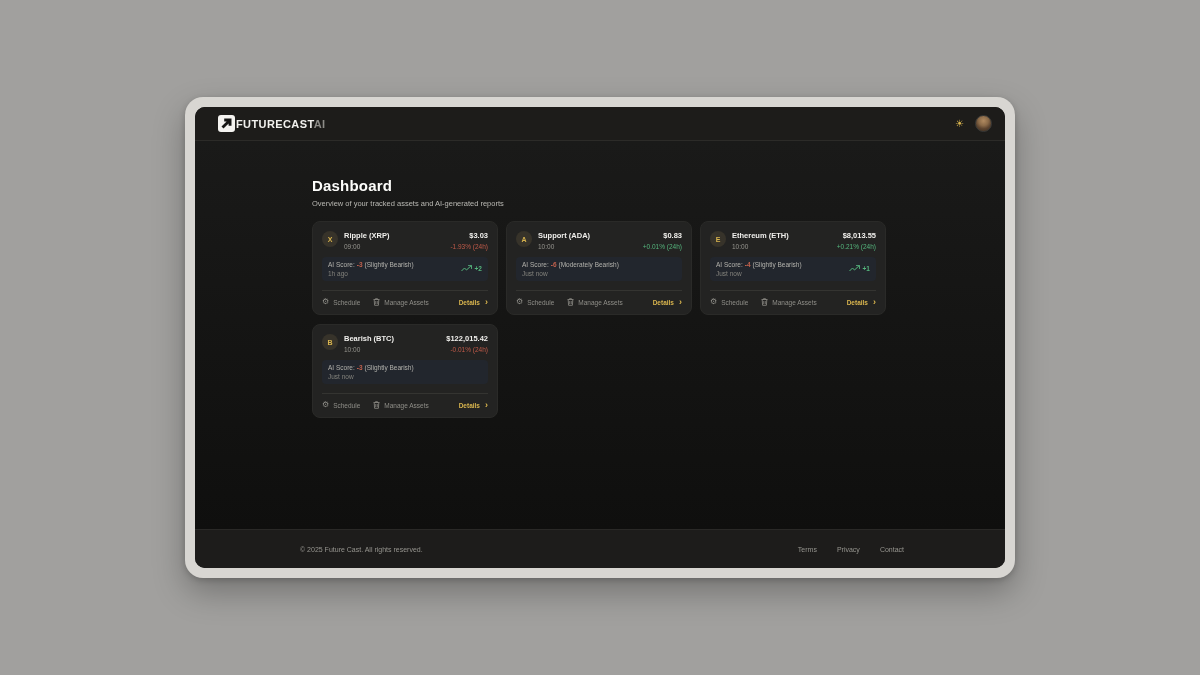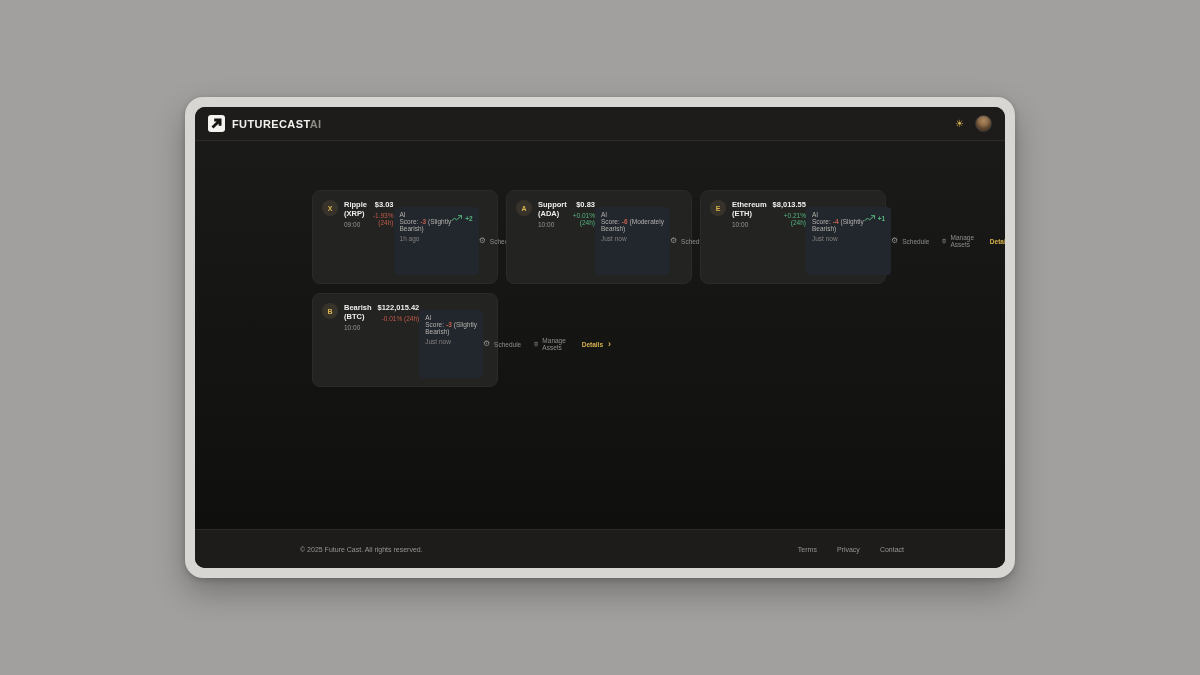--- a/index.html
+++ b/index.html
@@ -25,7 +25,7 @@
     border-bottom:1px solid #2c2b28;
     display:flex; align-items:center; padding:0 13px; position:relative;
   }
-  .brand { display:flex; align-items:center; gap:7px; }
+  .brand { display:flex; align-items:center; gap:1px;margin-left:10px; }
   .logo { width:17px; height:17px; display:block; }
   .brand-text { font-size:11px; font-weight:bold; letter-spacing:.4px; color:#f2f1ee; }
   .brand-text .ai { color:#8d8c88; }

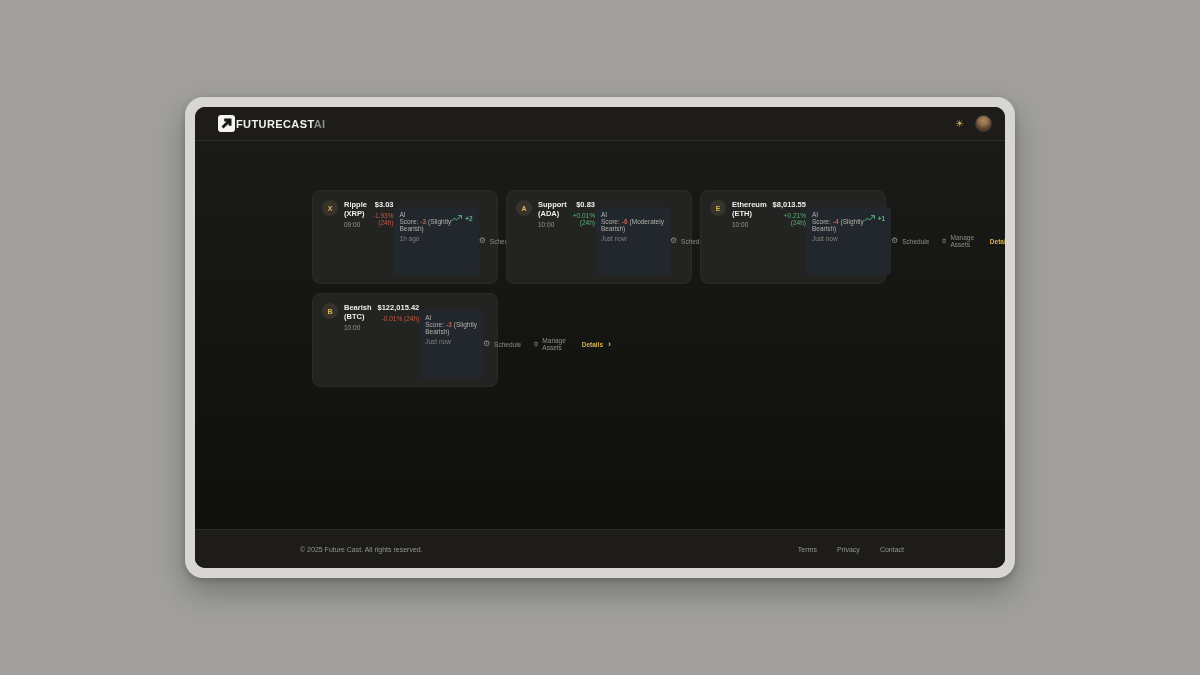--- a/index.html
+++ b/index.html
@@ -130,6 +130,7 @@
     </div>
 
     <div class="main">
+      <div class="page-title">Dashboard</div>
 
       <div class="grid">
 

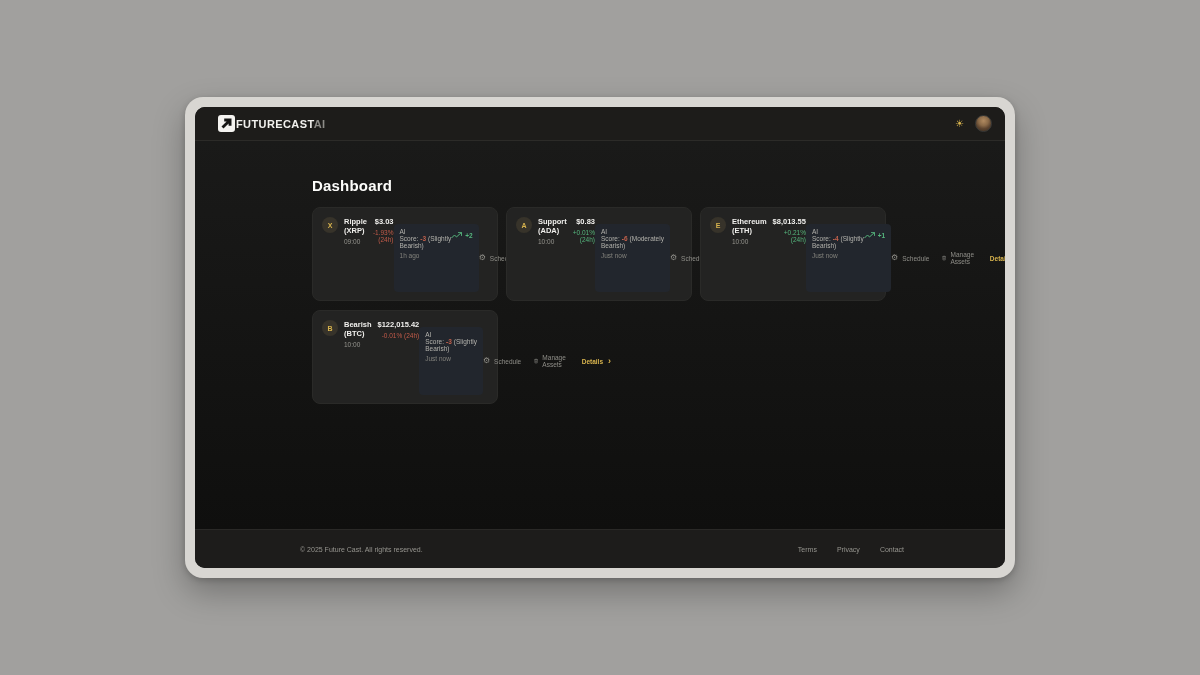--- a/index.html
+++ b/index.html
@@ -131,6 +131,7 @@
 
     <div class="main">
       <div class="page-title">Dashboard</div>
+      <div class="page-subtitle">Overview of your tracked assets and AI-generated reports</div>
 
       <div class="grid">
 

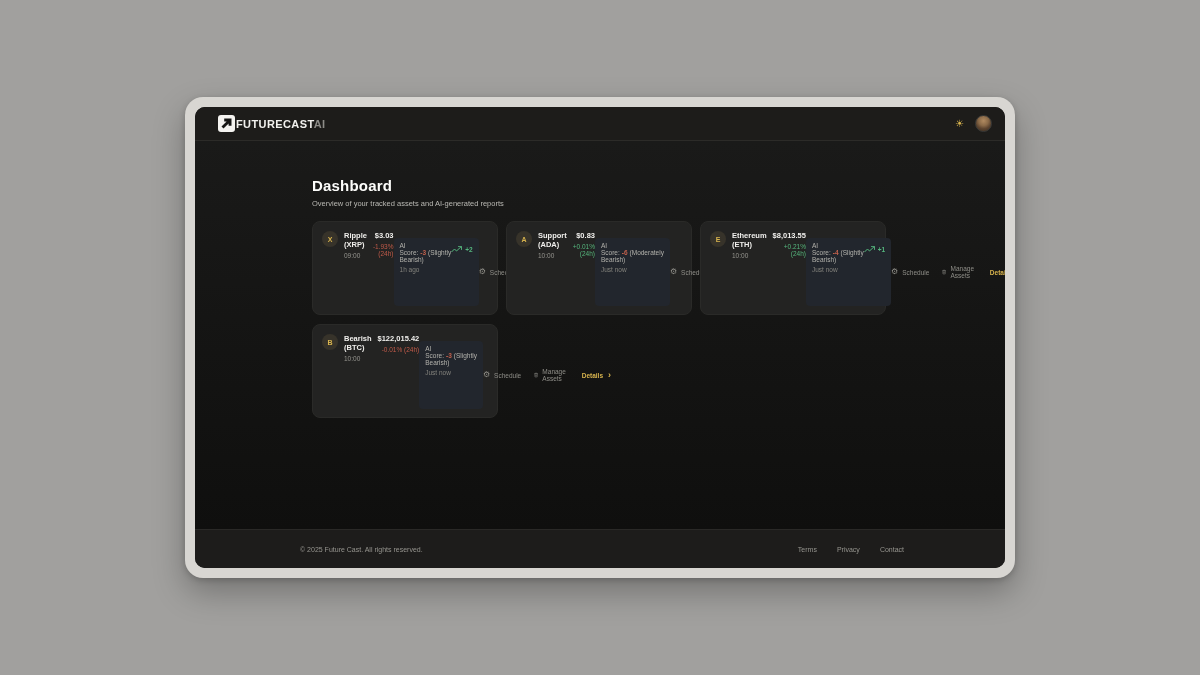--- a/index.html
+++ b/index.html
@@ -58,7 +58,7 @@
   }
   .card {
     background:#232322; border-radius:8px; height:94px;
-    padding:9px 9px 8px; display:flex; 
+    padding:9px 9px 8px; display:flex; flex-direction:column;
     border:1px solid #2a2a28;
   }
   .card-head { display:flex; align-items:flex-start; gap:6px; }

